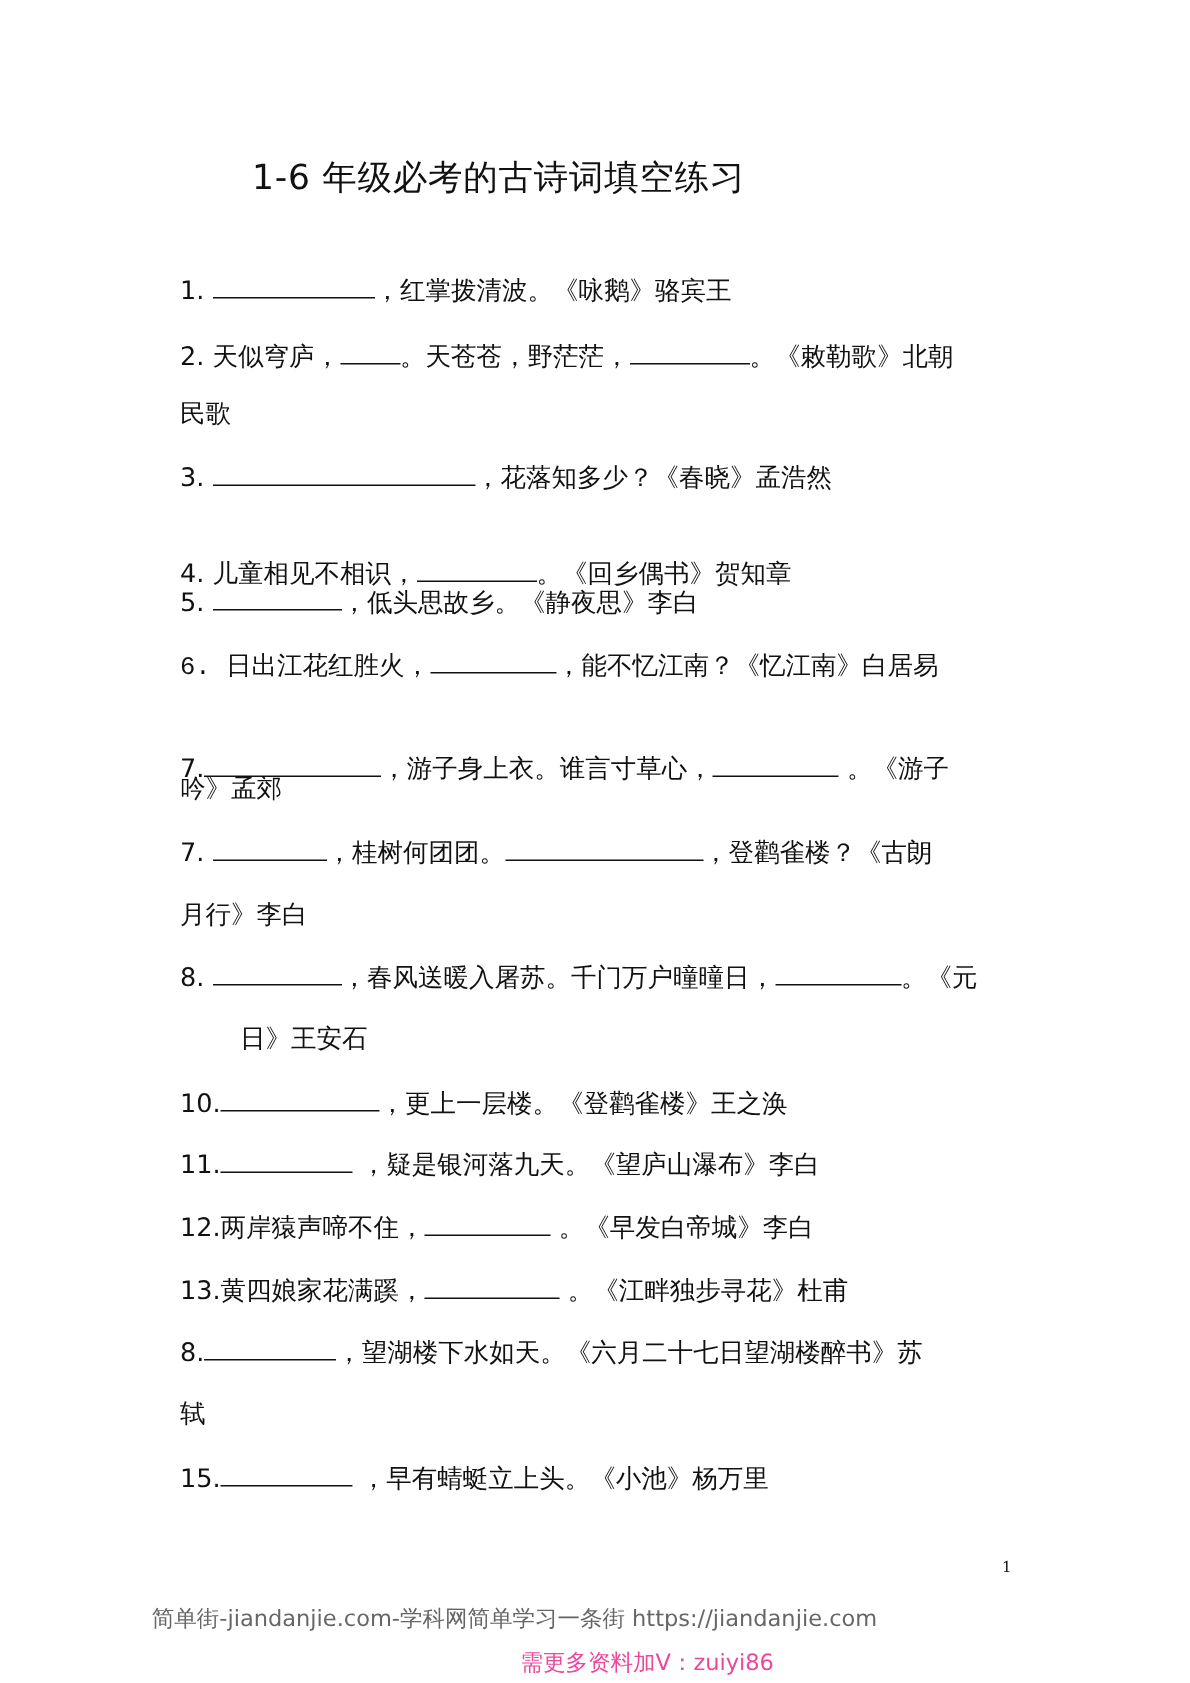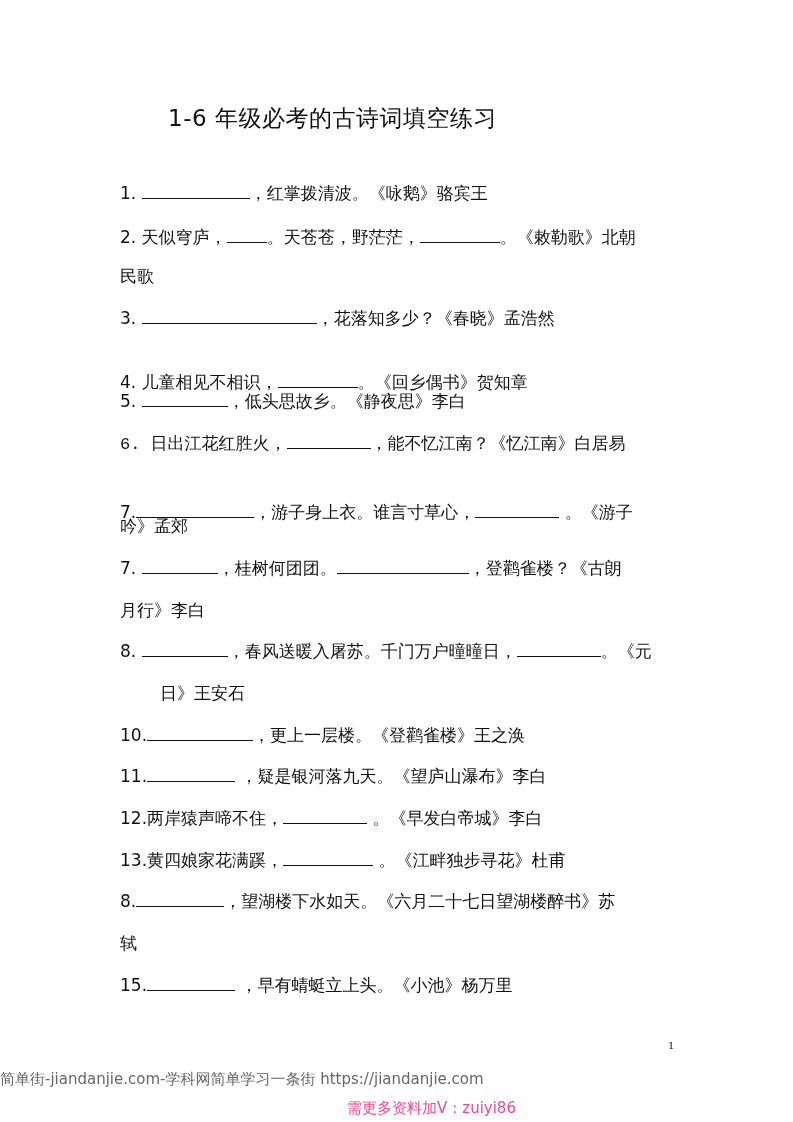--- a/index.html
+++ b/index.html
@@ -9,7 +9,7 @@
     .line { position: absolute; left: 120px; font-size: 17px; white-space: nowrap; height: 26px; line-height: 26px; }
     .blank { display: inline-block; border-bottom: 1px solid #111; height: 18px; vertical-align: baseline; }
     .page-num { position: absolute; left: 668px; top: 1040px; font-size: 10px; font-family: "DejaVu Serif", serif; }
-    .footer1 { position: absolute; left: 0; width: 686px; top: 1070px; font-size: 15px; color: #666; }
+    .footer1 { position: absolute; left: 0; width: 686px; top: 1070px; text-align: center; font-size: 15px; color: #666; }
     .footer2 { position: absolute; left: 0; width: 793px; top: 1099px; text-align: center; font-size: 15px; color: #ec4899; padding-left: 35px; }
   </style>
 </head>

